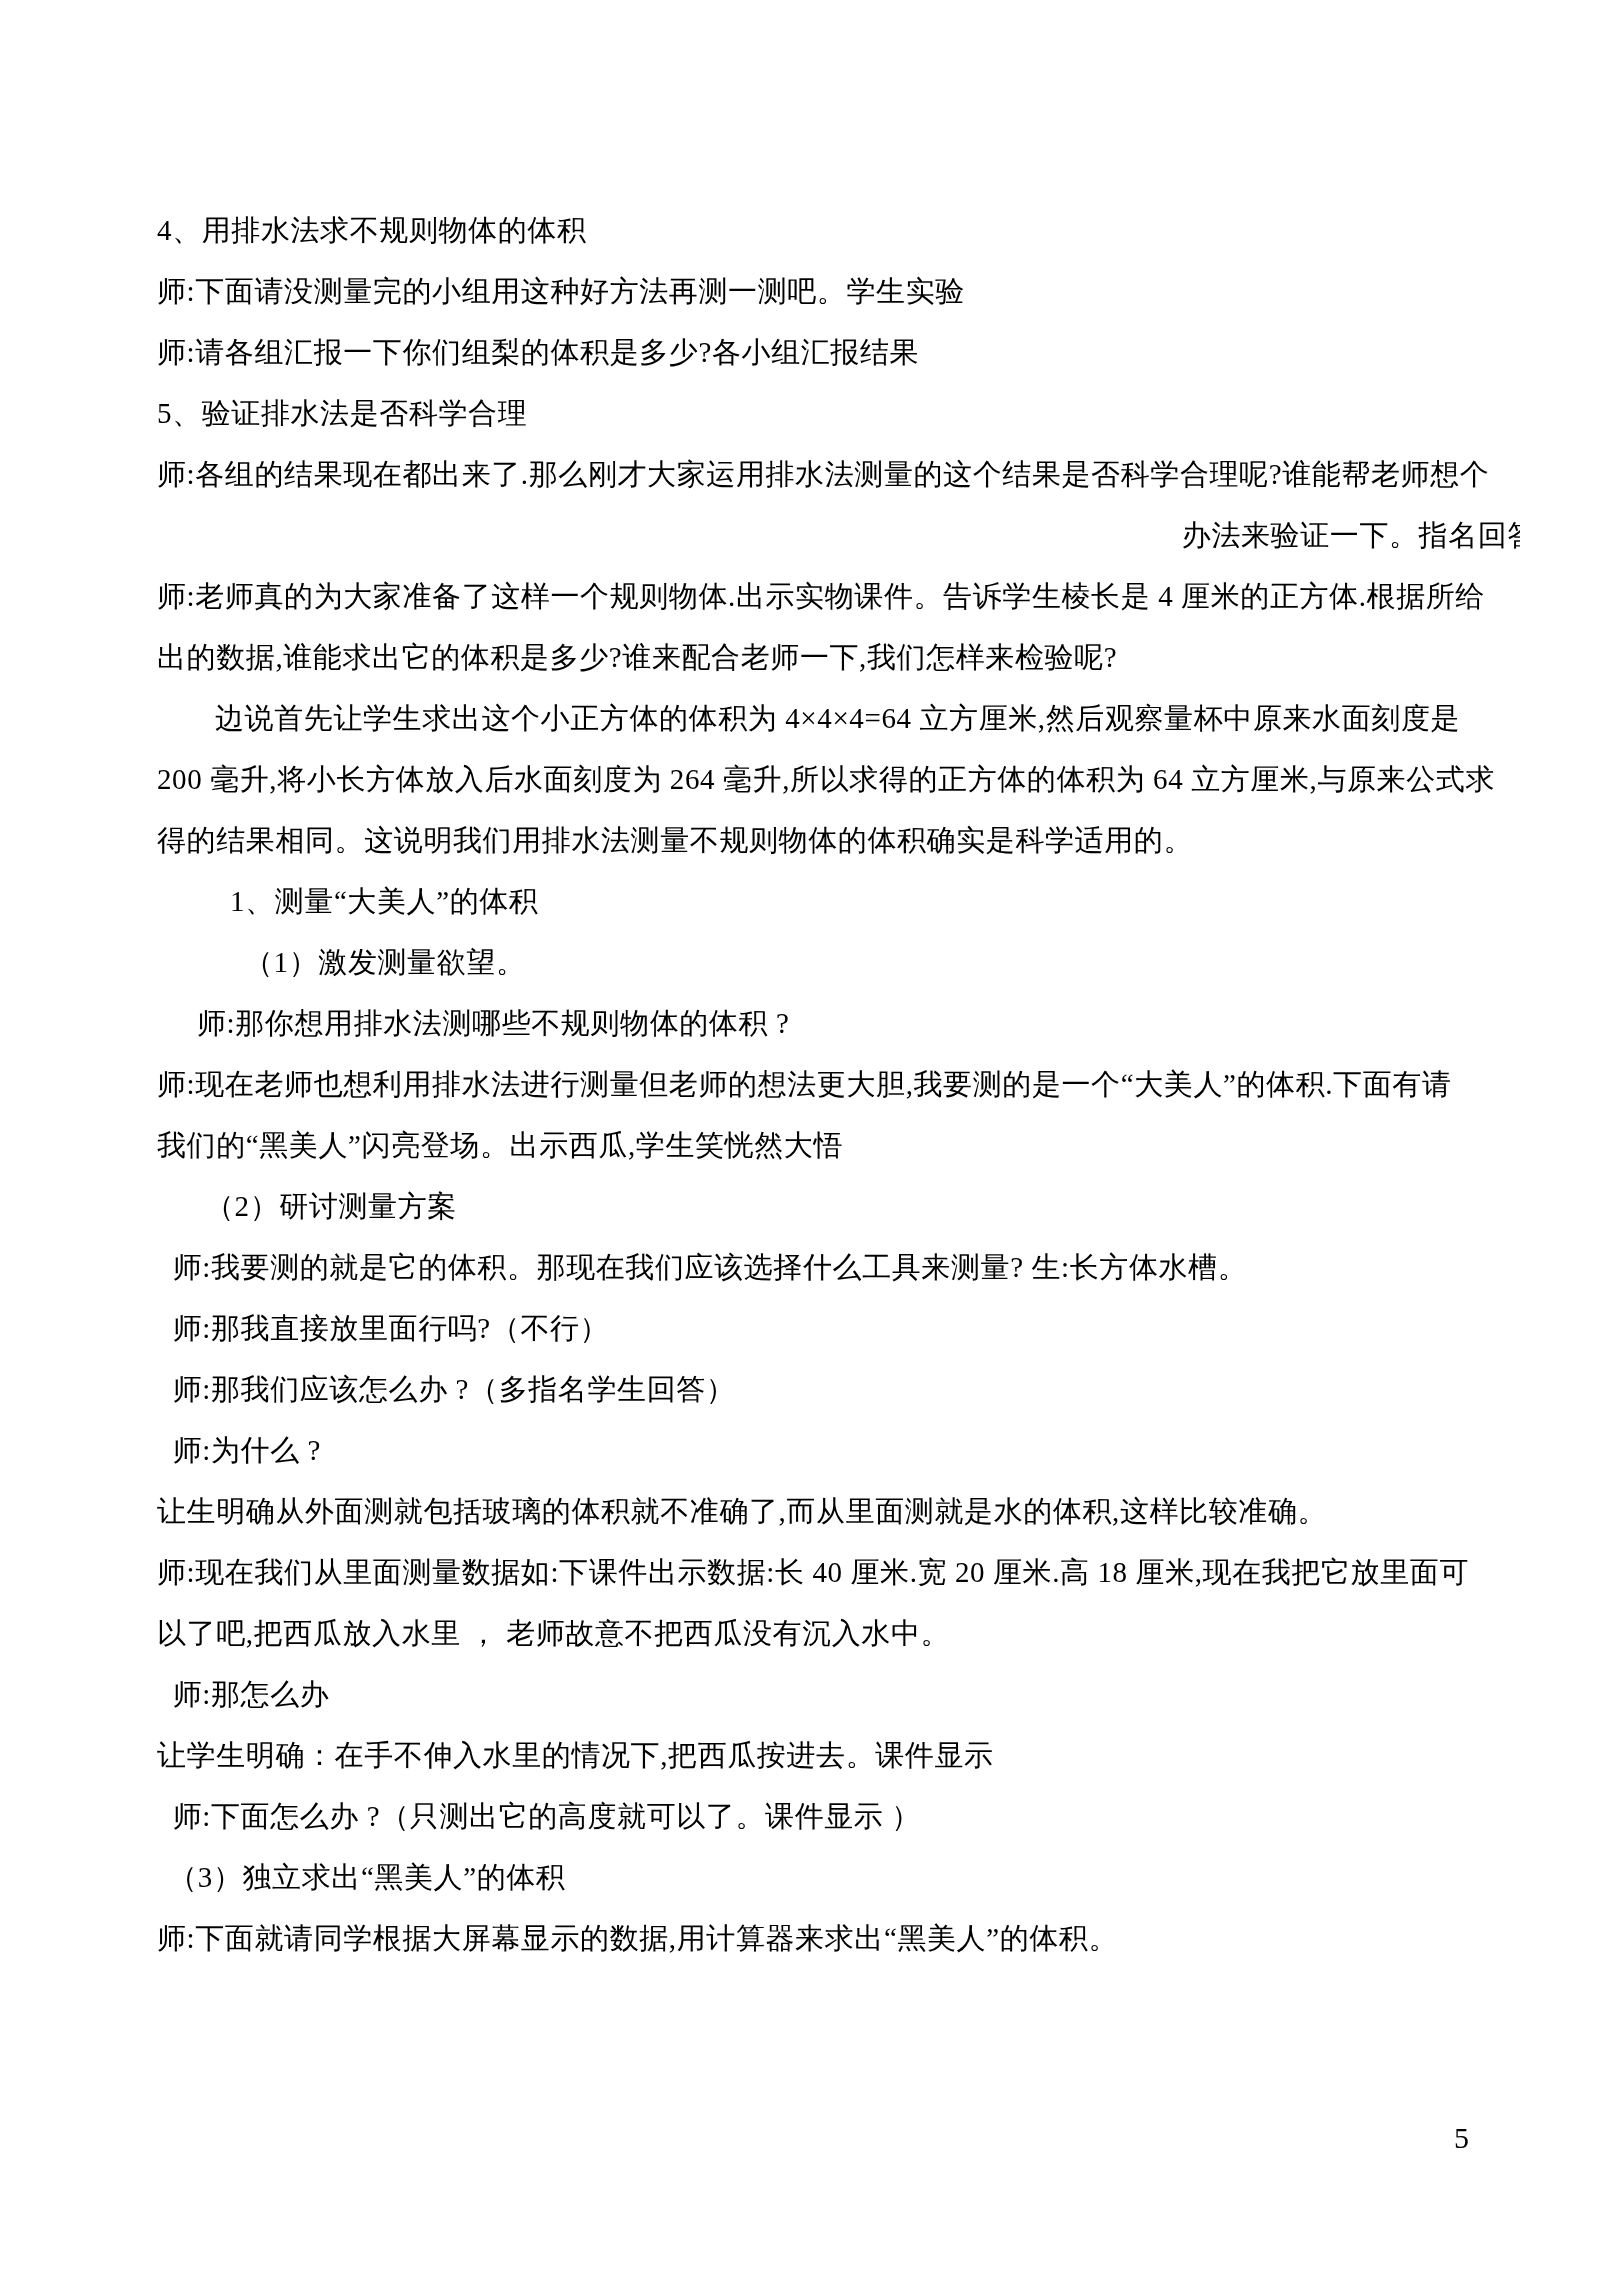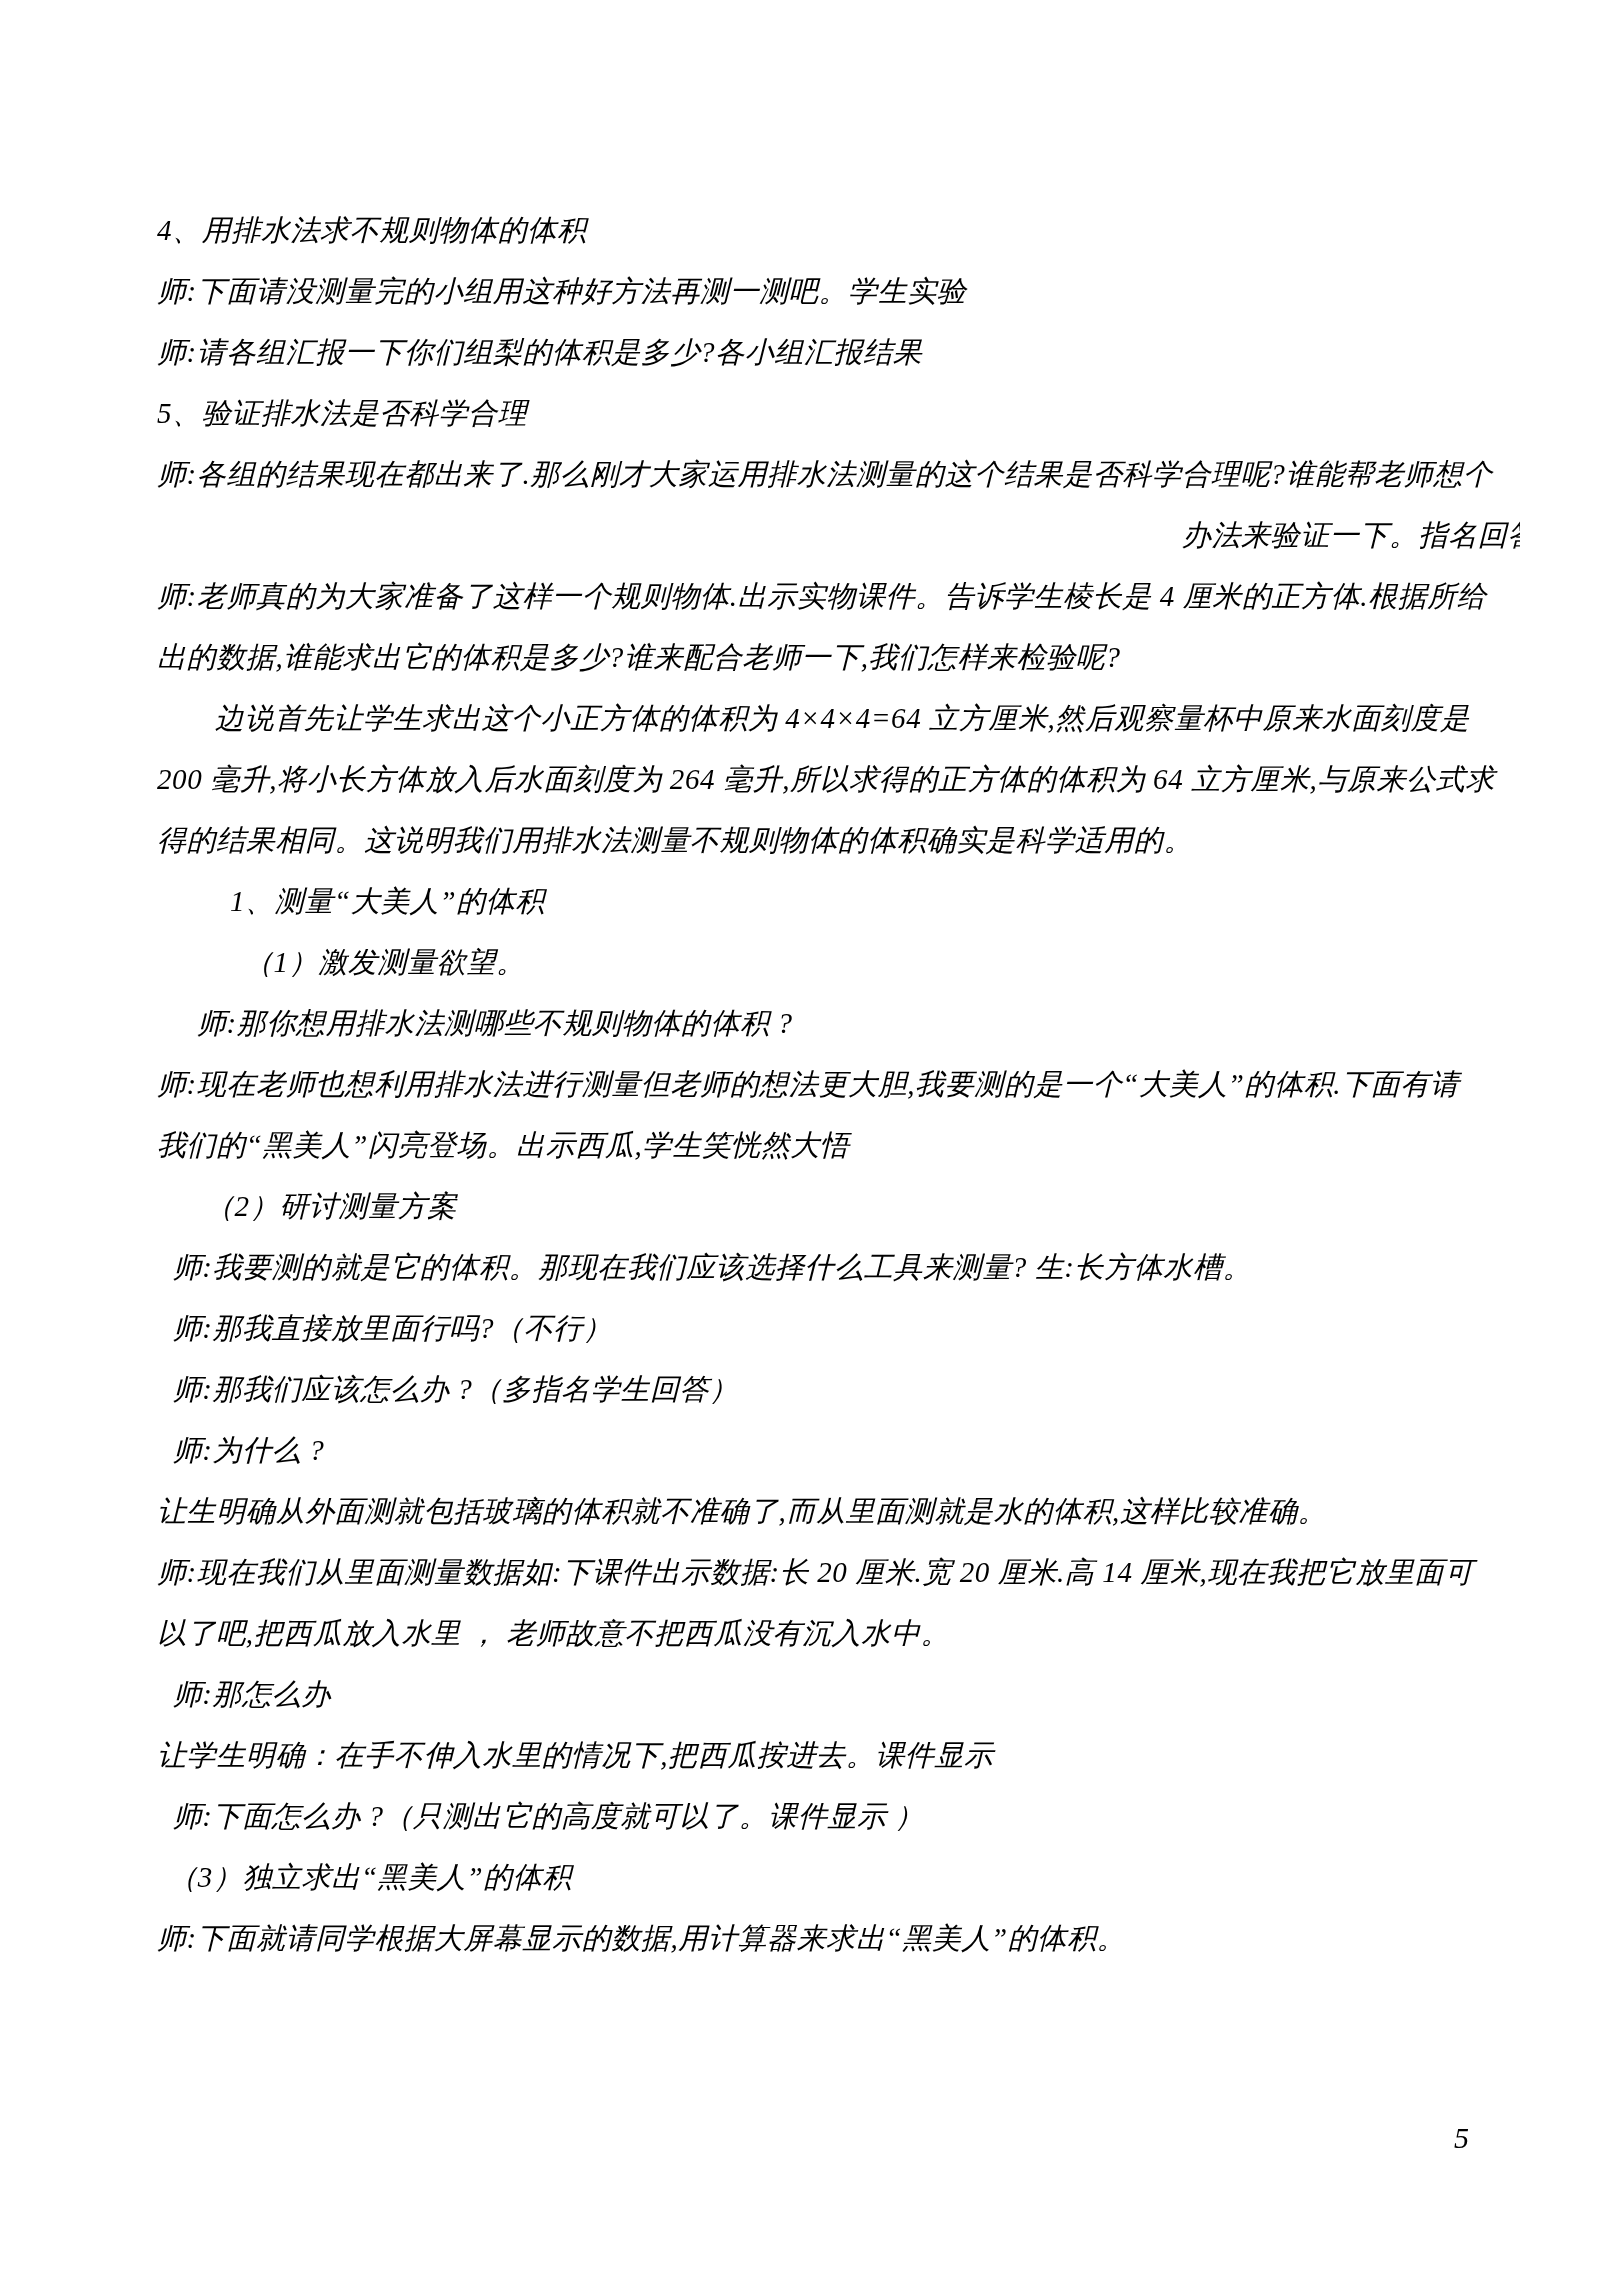--- a/index.html
+++ b/index.html
@@ -15,7 +15,6 @@
     color: #000000;
     font-family: "Liberation Serif", "DejaVu Serif", serif;
     overflow: hidden;
-    font-style: italic;
   }
   .doc-body {
     position: absolute;

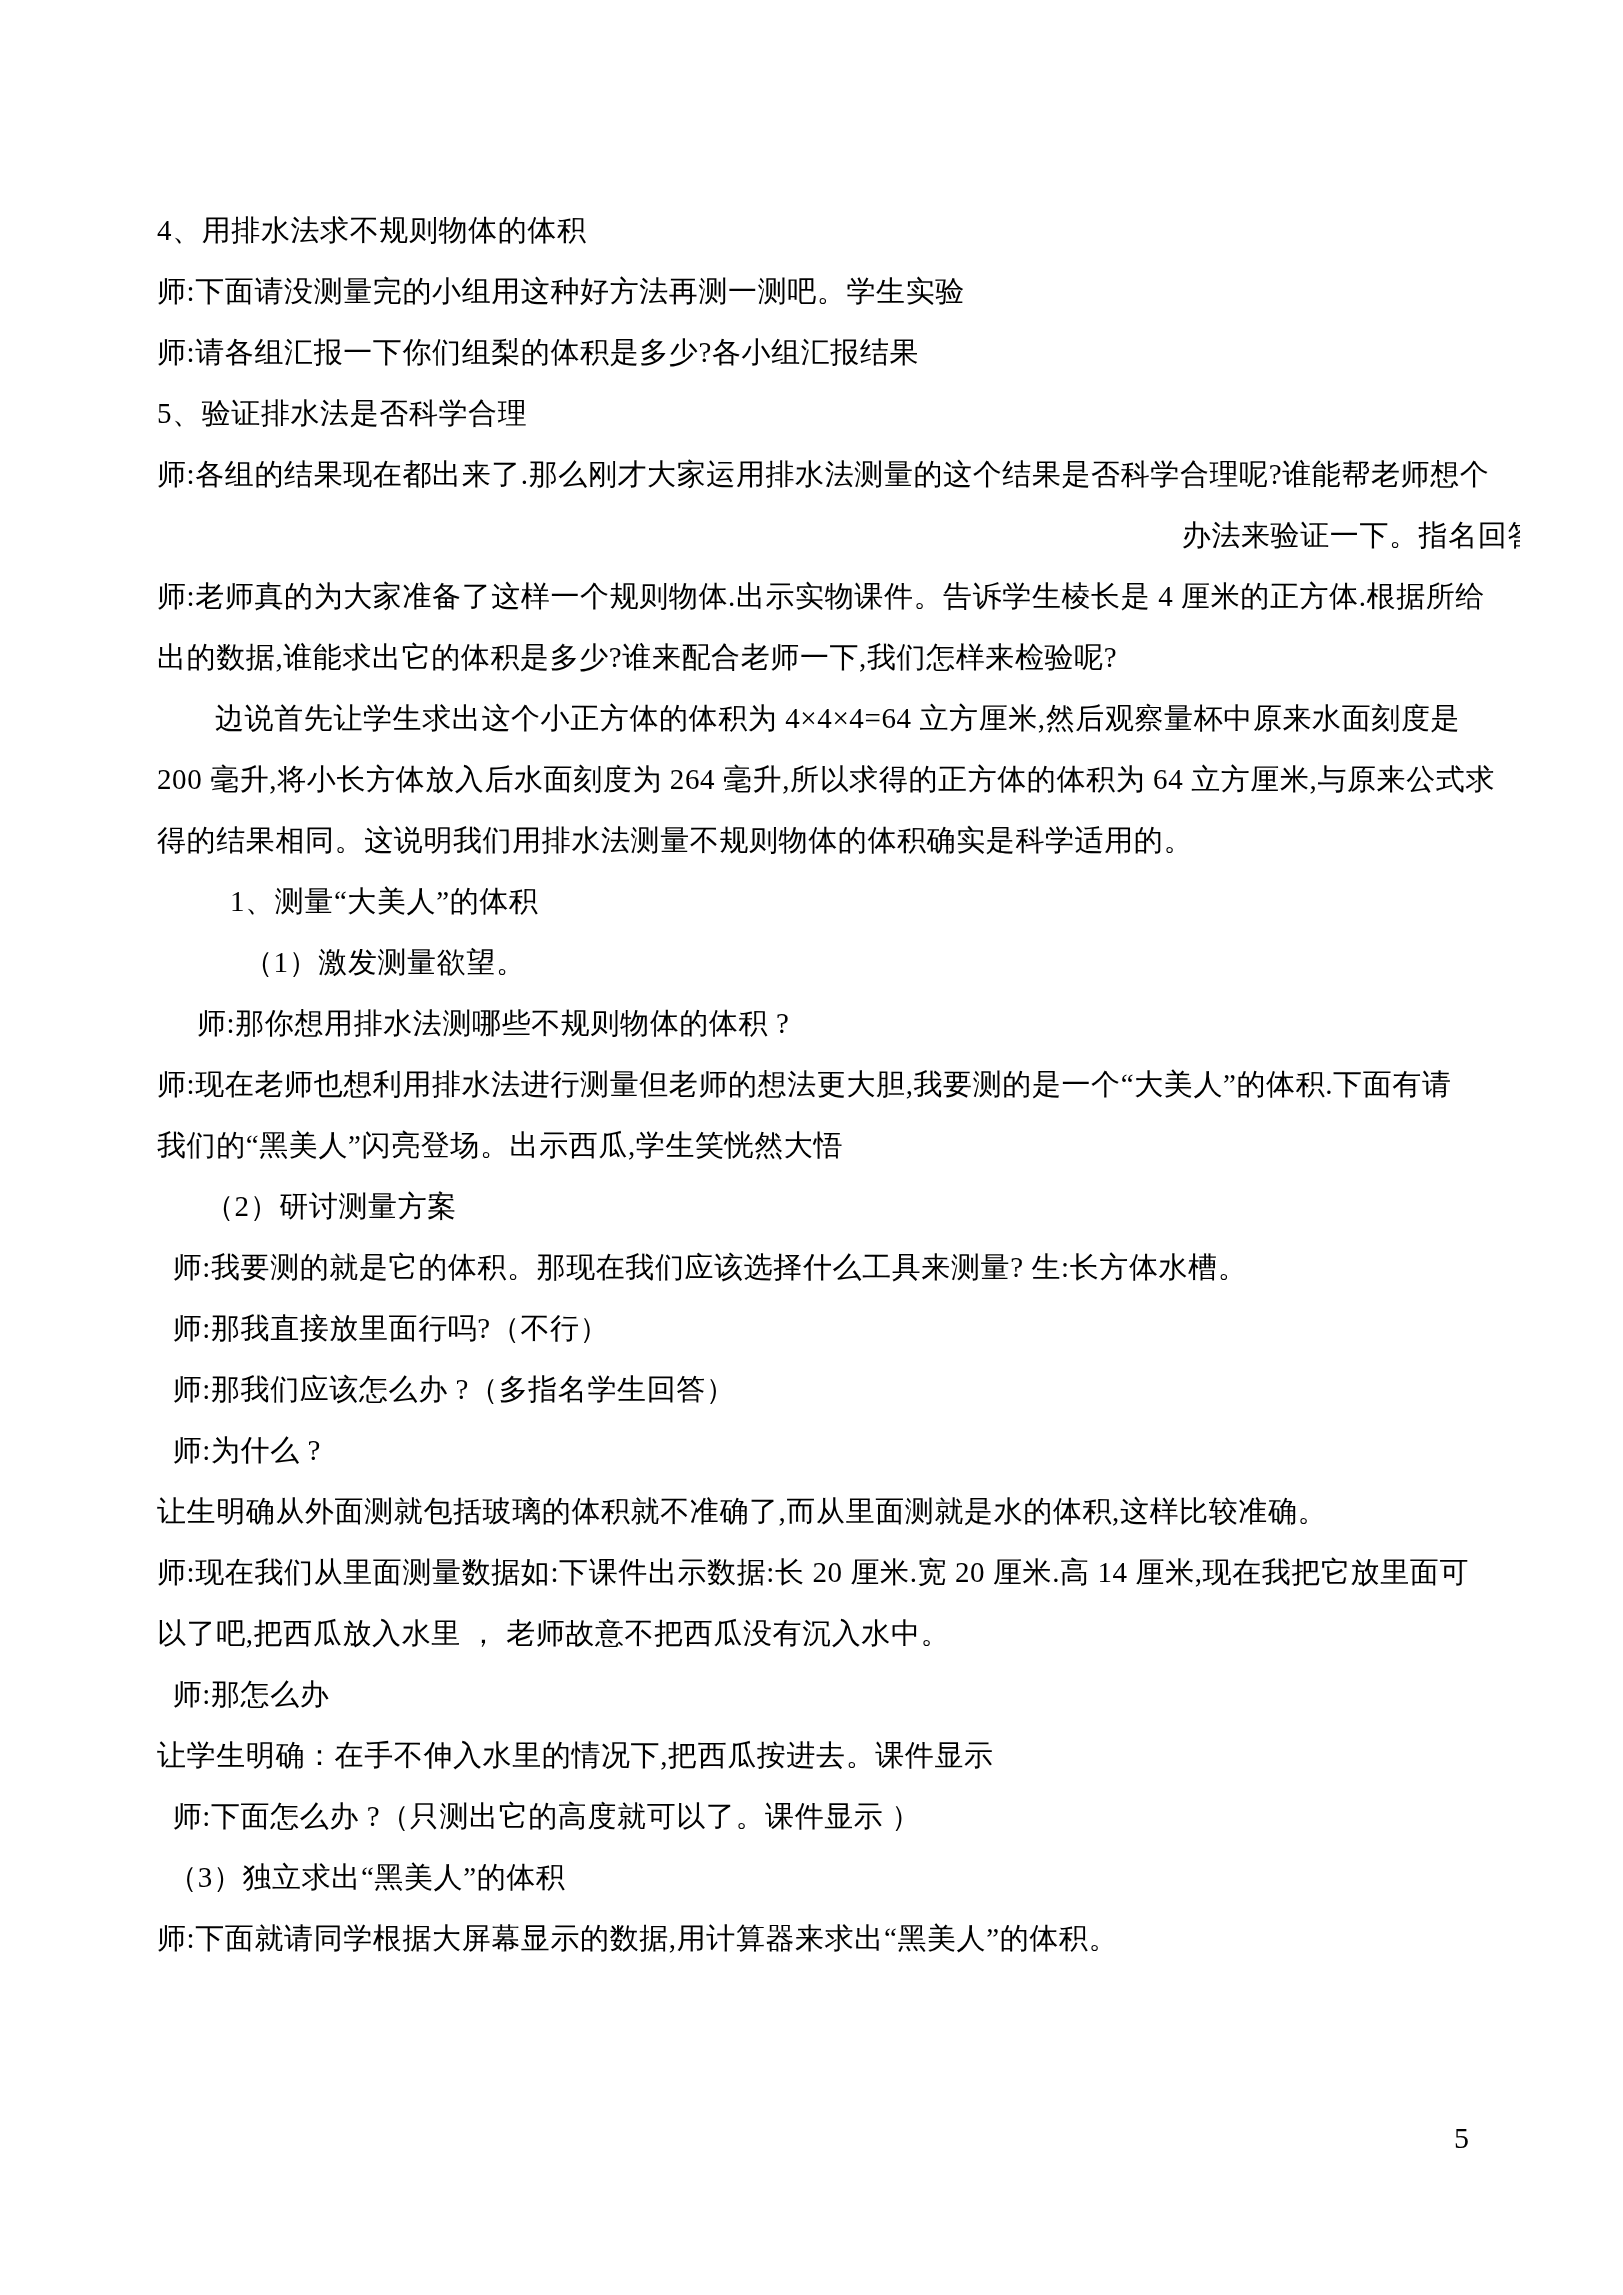--- a/index.html
+++ b/index.html
@@ -65,7 +65,7 @@
       <p class="line" style="text-indent: 15.7px;">师:那我们应该怎么办 ?（多指名学生回答）</p>
       <p class="line" style="text-indent: 15.7px;">师:为什么 ?</p>
       <p class="line" style="text-indent: 0px;">让生明确从外面测就包括玻璃的体积就不准确了,而从里面测就是水的体积,这样比较准确。</p>
-      <p class="line" style="text-indent: 0px;">师:现在我们从里面测量数据如:下课件出示数据:长 20 厘米.宽 20 厘米.高 14 厘米,现在我把它放里面可</p>
+      <p class="line" style="text-indent: 0px;">师:现在我们从里面测量数据如:下课件出示数据:长 40 厘米.宽 20 厘米.高 18 厘米,现在我把它放里面可</p>
       <p class="line" style="text-indent: 0px;">以了吧,把西瓜放入水里 ， 老师故意不把西瓜没有沉入水中。</p>
       <p class="line" style="text-indent: 15.7px;">师:那怎么办</p>
       <p class="line" style="text-indent: 0px;">让学生明确：在手不伸入水里的情况下,把西瓜按进去。课件显示</p>

